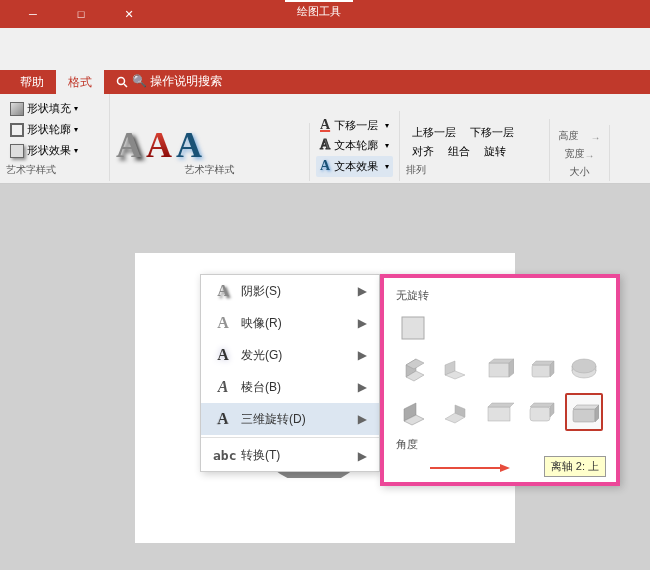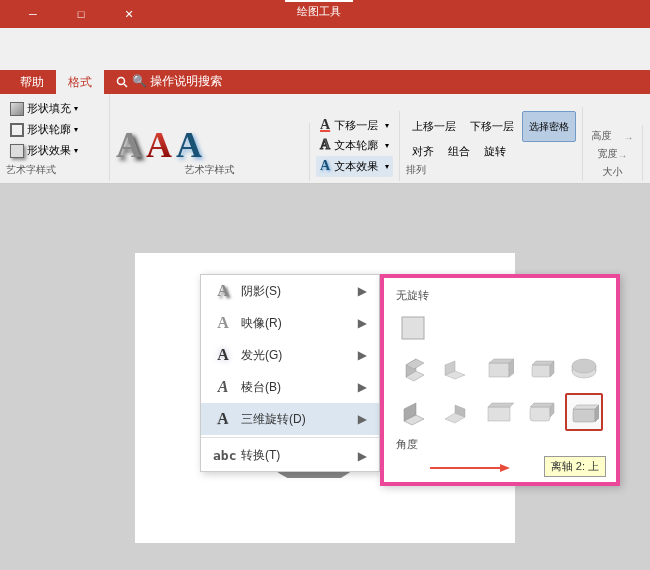--- a/index.html
+++ b/index.html
@@ -442,9 +442,6 @@
     <div class="arrange-row">
       <div class="arrange-btn">上移一层</div>
       <div class="arrange-btn">下移一层</div>
-      <div class="select-dense-btn">
-        <span style="font-size:10px; text-align:center; line-height:1.3;">选择密格</span>
-      </div>
     </div>
     <div class="arrange-row" style="margin-top:0;">
       <div class="arrange-btn">对齐</div>

